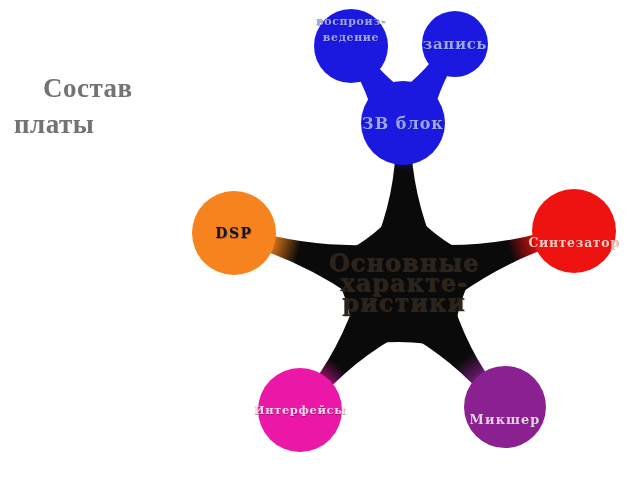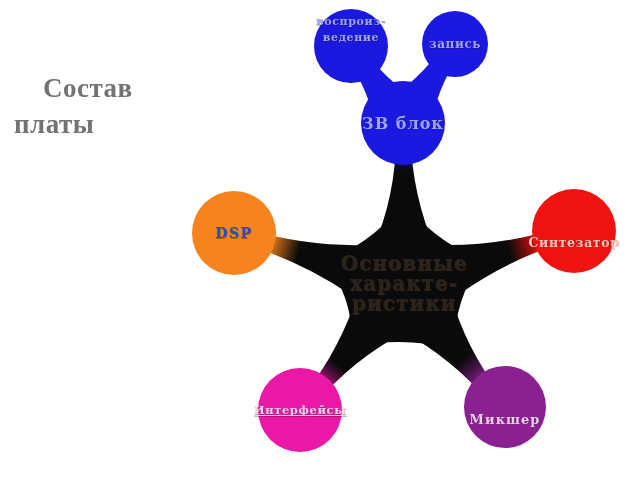--- a/index.html
+++ b/index.html
@@ -29,7 +29,7 @@
     text-shadow:0.7px 0.7px 0.8px rgba(150,90,40,0.35);}
   #lbl-zv{left:403px;top:123px;font-size:16px;letter-spacing:1px;}
   #lbl-vos{left:351px;top:30px;font-size:11px;line-height:16px;}
-  #lbl-zap{left:455px;top:44px;font-size:12px;}
+  #lbl-zap{left:455px;top:44px;font-size:15px;}
   #lbl-dsp{left:234px;top:233px;font-size:14px;letter-spacing:1.5px;}
   #lbl-sin{left:574px;top:231px;font-size:12.5px;margin-top:11px;}
   #lbl-int{left:300px;top:410px;font-size:11.5px;}

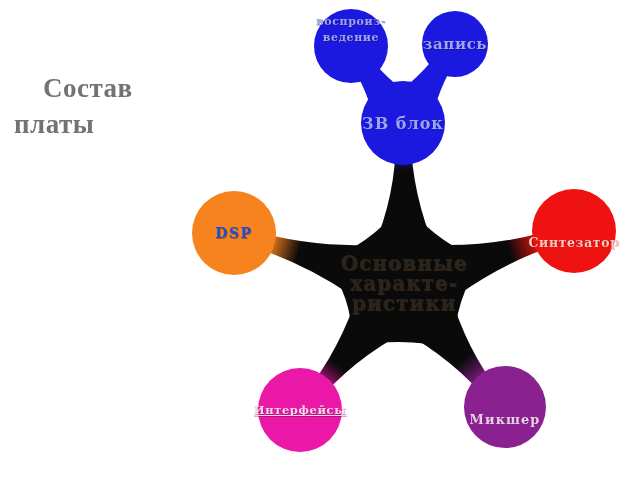--- a/index.html
+++ b/index.html
@@ -106,7 +106,7 @@
   <div class="lbl" id="lbl-vos" style="color: rgb(155, 165, 240);">воспроиз-
 ведение</div>
   <div class="lbl" id="lbl-zap" style="color: rgb(155, 165, 240);">запись</div>
-  <div class="lbl" id="lbl-dsp" style="color: #1d4ed8;">DSP</div>
+  <div class="lbl" id="lbl-dsp" style="color: #0f172a;">DSP</div>
   <div class="lbl" id="lbl-sin" style="color: rgb(252, 201, 192);">Синтезатор</div>
   <div class="lbl" id="lbl-int" style="color: rgb(250, 215, 236); text-decoration: underline;">Интерфейсы</div>
   <div class="lbl" id="lbl-mik" style="color: rgb(234, 207, 236);">Микшер</div>

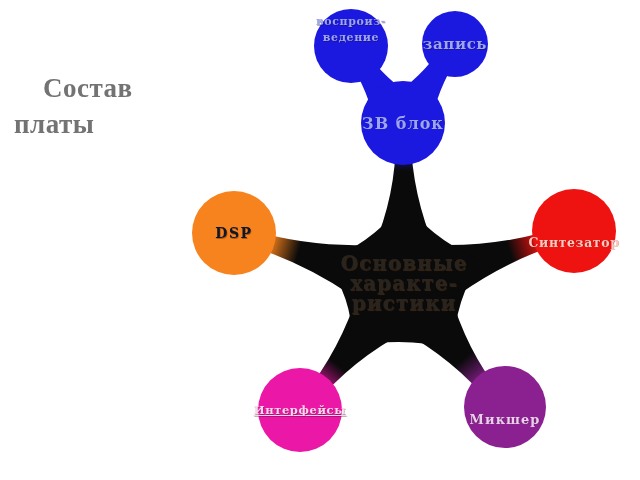--- a/index.html
+++ b/index.html
@@ -25,7 +25,7 @@
     text-shadow:0.6px 0.9px 0.6px rgba(40,15,0,0.35);
     pointer-events:none;
   }
-  #lbl-center{left:404px;top:283px;font-size:20px;line-height:20px;letter-spacing:1px;
+  #lbl-center{left:404px;top:283px;font-size:24px;line-height:20px;letter-spacing:1px;
     text-shadow:0.7px 0.7px 0.8px rgba(150,90,40,0.35);}
   #lbl-zv{left:403px;top:123px;font-size:16px;letter-spacing:1px;}
   #lbl-vos{left:351px;top:30px;font-size:11px;line-height:16px;}

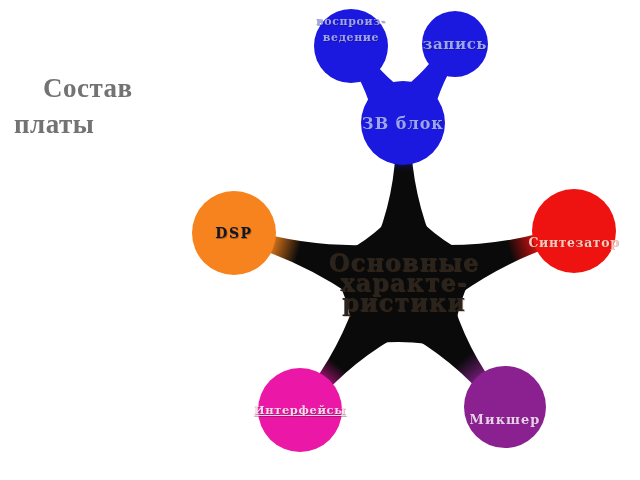--- a/index.html
+++ b/index.html
@@ -108,7 +108,7 @@
   <div class="lbl" id="lbl-zap" style="color: rgb(155, 165, 240);">запись</div>
   <div class="lbl" id="lbl-dsp" style="color: #0f172a;">DSP</div>
   <div class="lbl" id="lbl-sin" style="color: rgb(252, 201, 192);">Синтезатор</div>
-  <div class="lbl" id="lbl-int" style="color: rgb(250, 215, 236); text-decoration: underline;">Интерфейсы</div>
+  <div class="lbl" id="lbl-int" style="color: rgb(250, 215, 236);">Интерфейсы</div>
   <div class="lbl" id="lbl-mik" style="color: rgb(234, 207, 236);">Микшер</div>
 
 </div>

